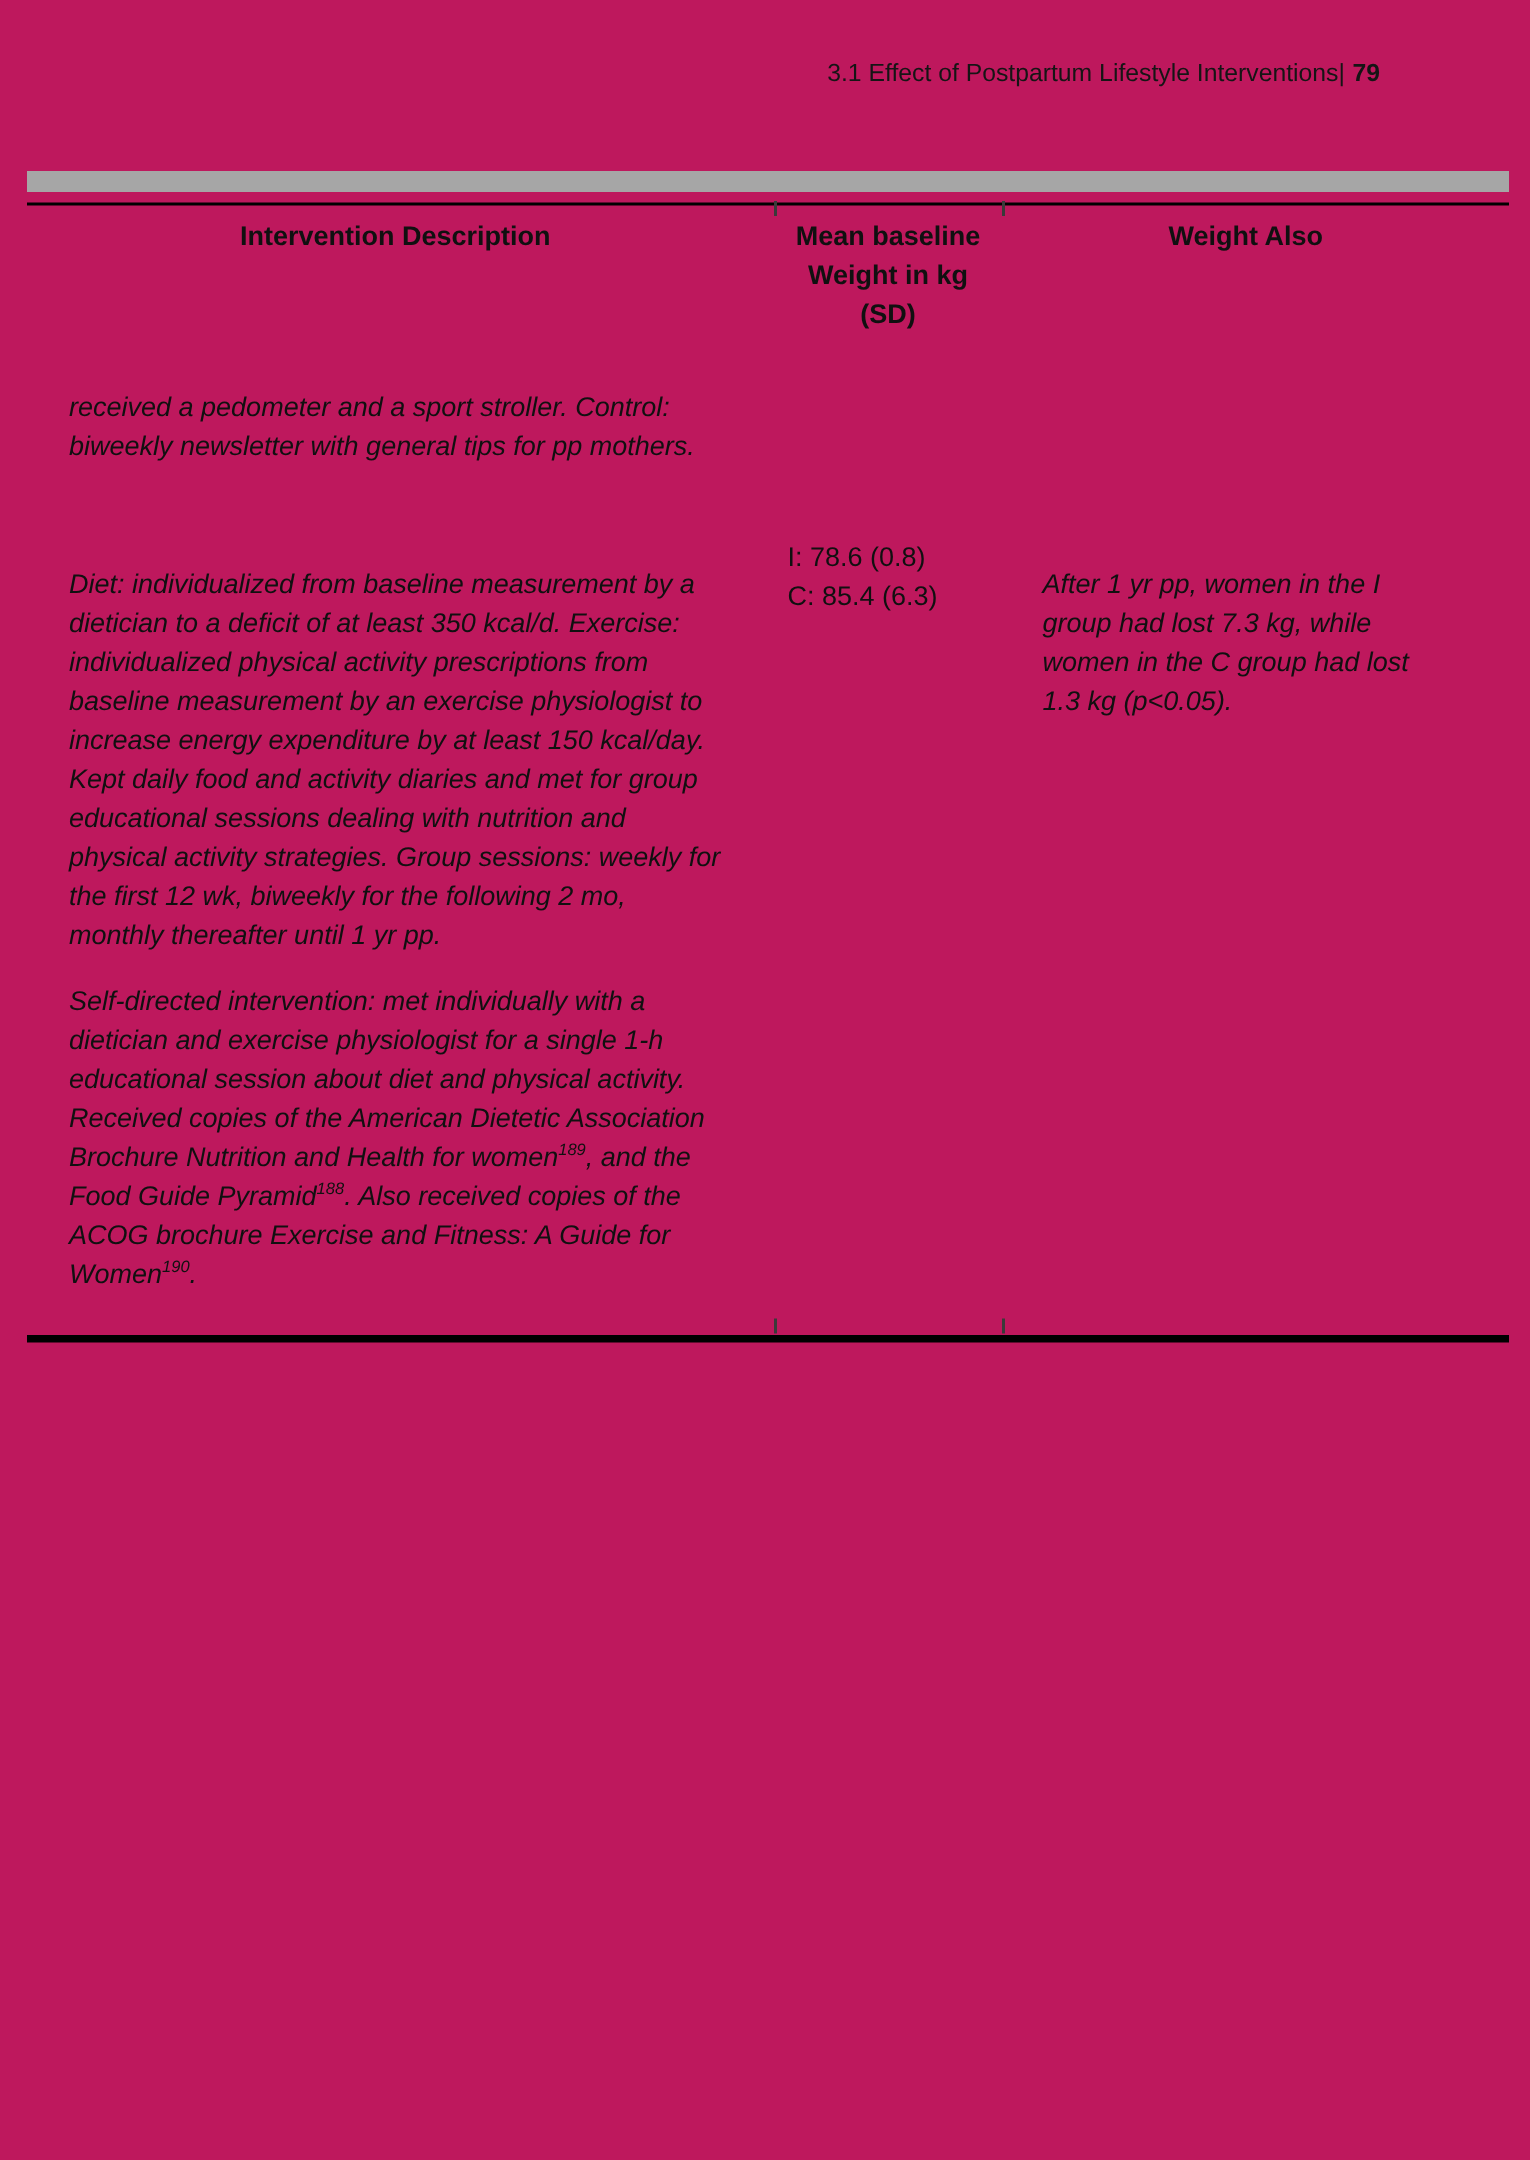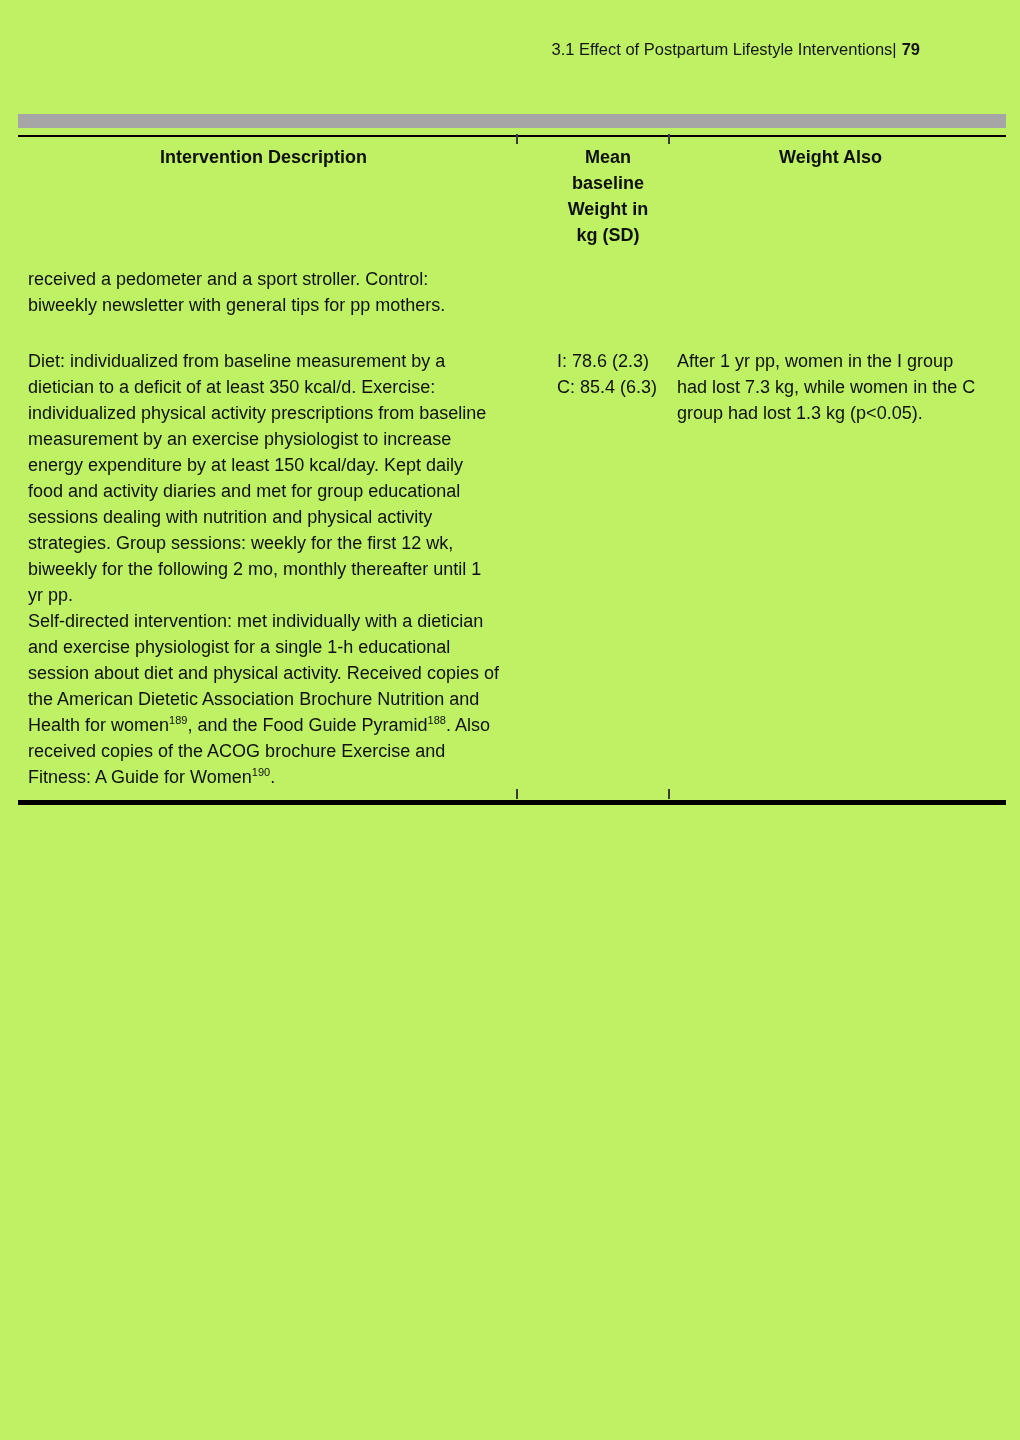--- a/index.html
+++ b/index.html
@@ -11,7 +11,7 @@
     width: 1020px;
     height: 1440px;
     margin: 0 auto;
-    background: #bef264;
+    background: #be185d;
     position: relative;
     overflow: hidden;
     font-family: "Liberation Sans", sans-serif;

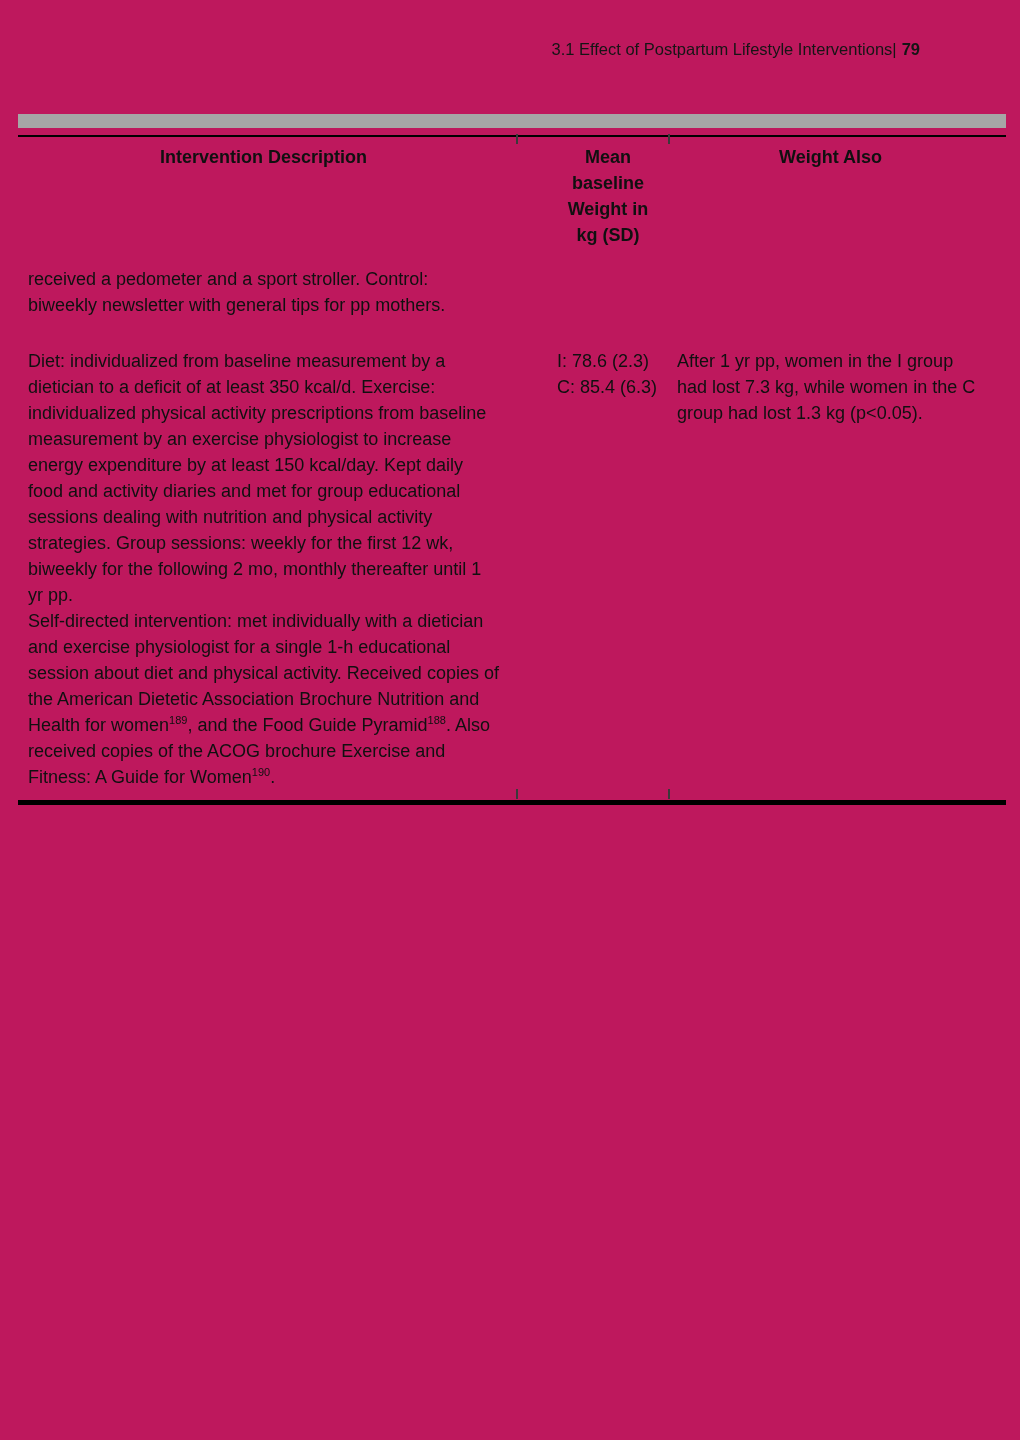--- a/index.html
+++ b/index.html
@@ -61,7 +61,7 @@
     padding-left: 10px;
     padding-right: 18px;
   }
-  .c2 { padding-left: 8px; padding-right: 10px; margin-left: 32px; }
+  .c2 { padding-left: 8px; padding-right: 10px; }
   .c3 { padding-left: 8px; padding-right: 22px; }
   .hcell { font-weight: 700; text-align: center; }
 

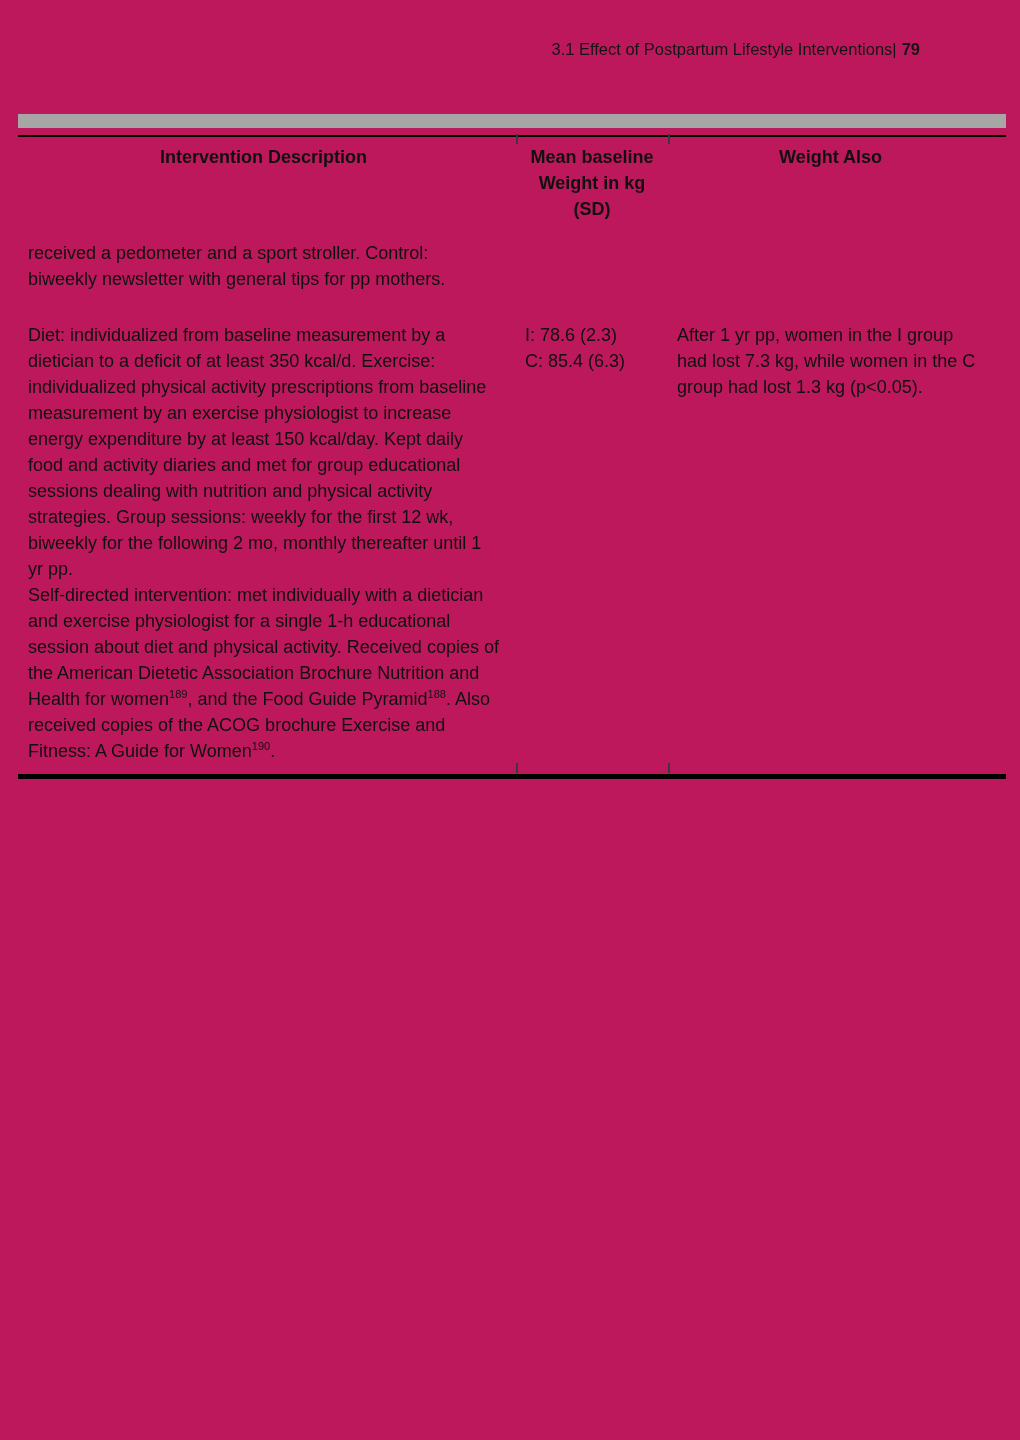--- a/index.html
+++ b/index.html
@@ -77,7 +77,7 @@
 
   .row1 { margin-bottom: 30px; }
 
-  .para { margin: 0; }
+  .para { margin: 18px; font-style: italic; }
   sup {
     font-size: 11px;
     line-height: 0;

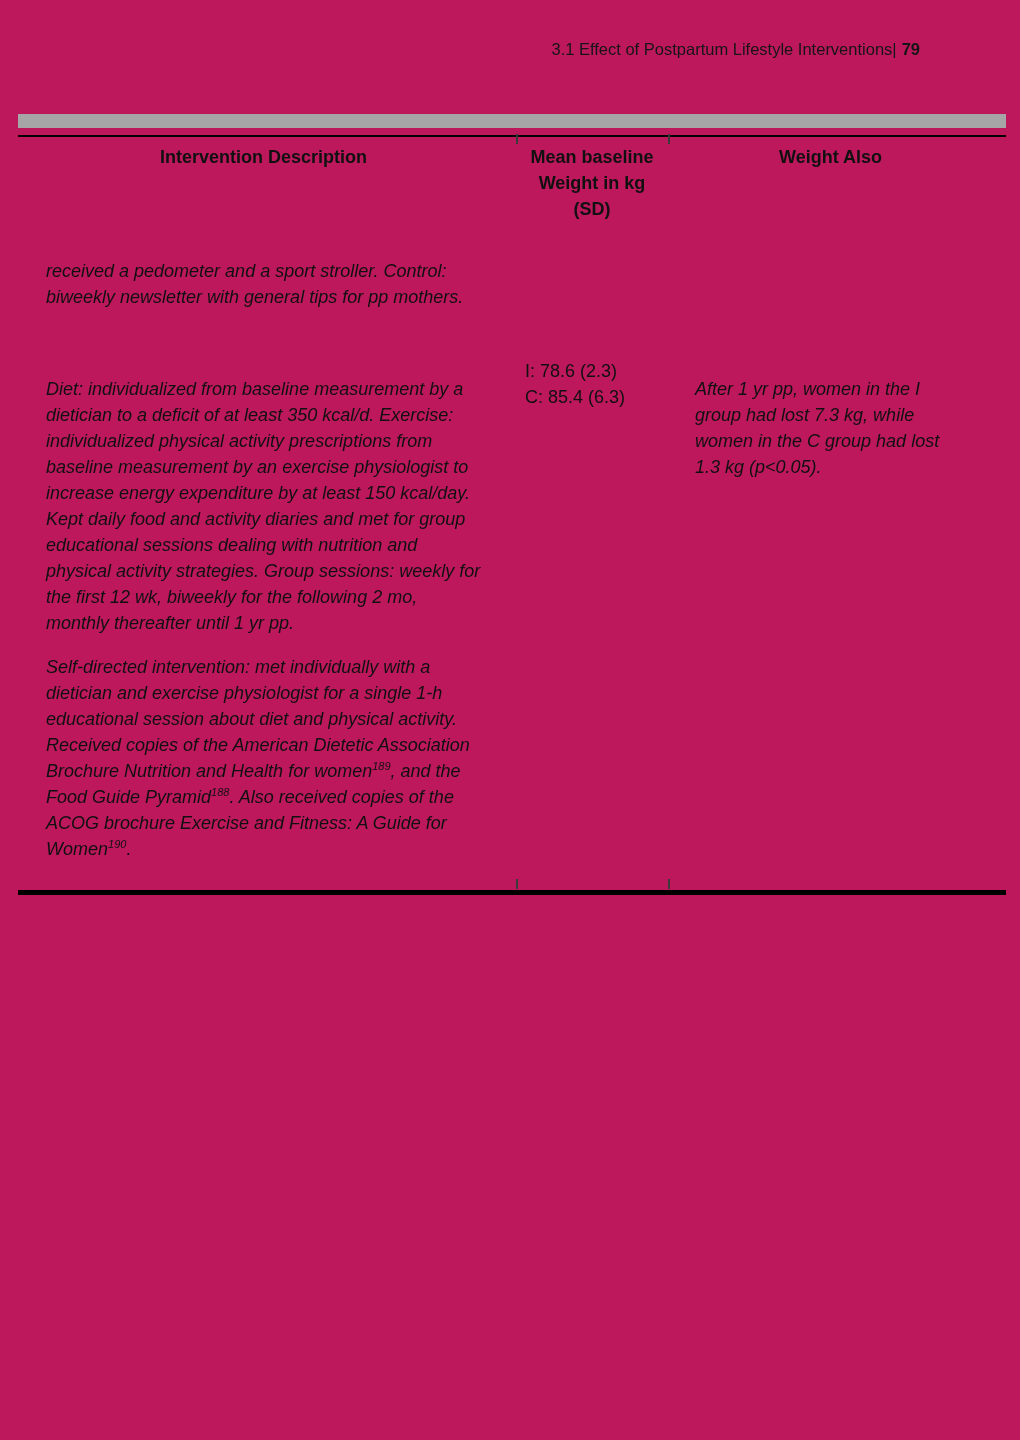--- a/index.html
+++ b/index.html
@@ -128,7 +128,7 @@
         <p class="para"><span>Self-directed intervention: met individually with a dietician and exercise physiologist for a single 1-h educational session about diet and physical activity. Received copies of the American Dietetic Association Brochure Nutrition and Health for women</span><sup>189</sup><span>, and the Food Guide Pyramid</span><sup>188</sup><span>. Also received copies of the ACOG brochure Exercise and Fitness: A Guide for Women</span><sup>190</sup><span>.</span></p>
       </div>
       <div class="cell c2">
-        <p class="baseline-line">I: 78.6 (2.3)</p>
+        <p class="baseline-line">I: 78.6 (0.8)</p>
         <p class="baseline-line">C: 85.4 (6.3)</p>
       </div>
       <div class="cell c3">

